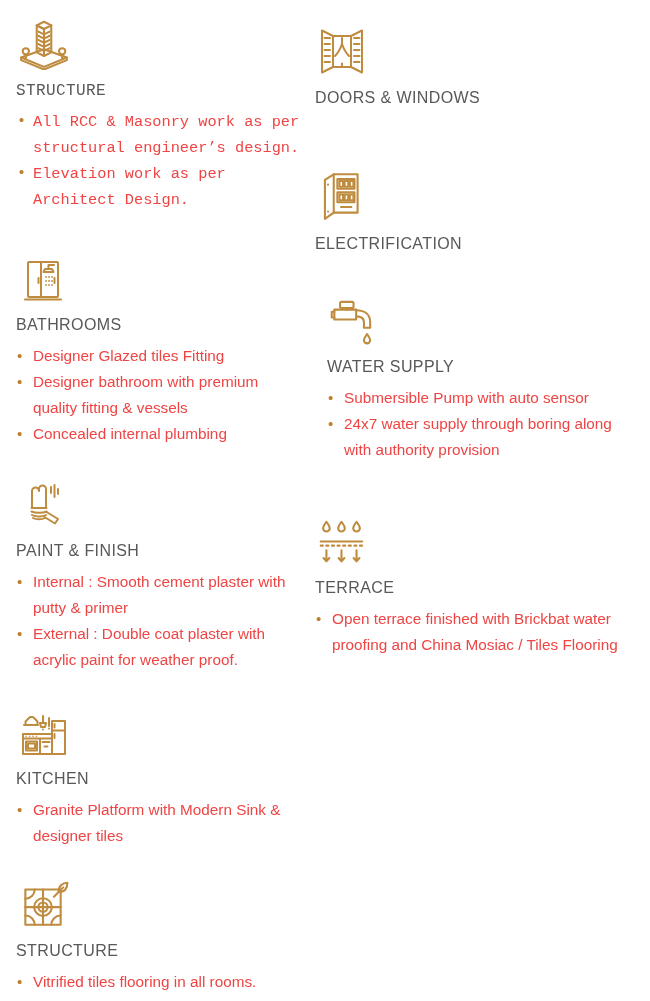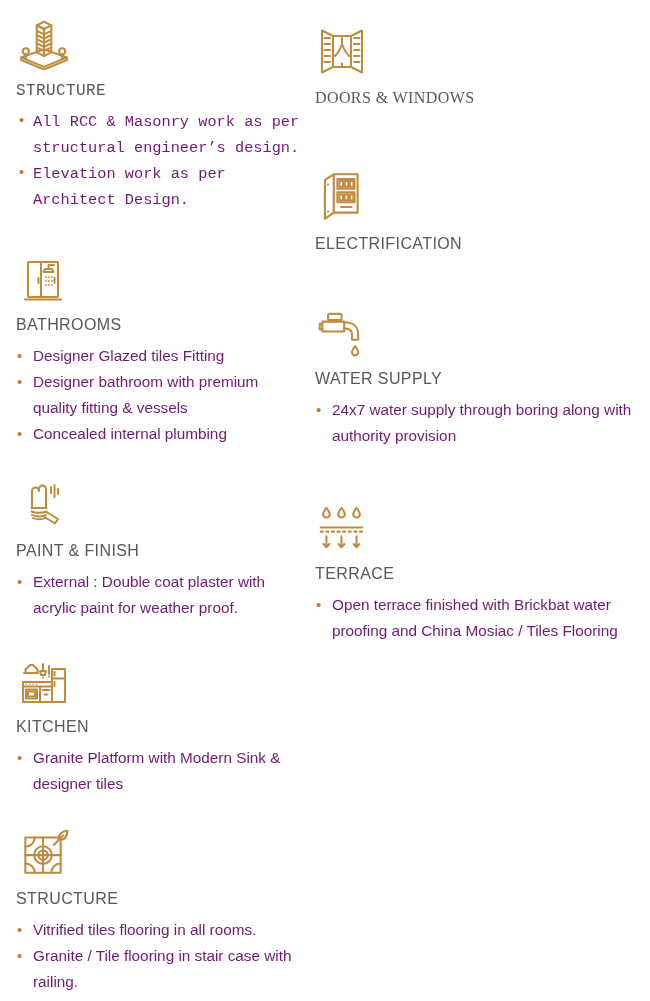--- a/index.html
+++ b/index.html
@@ -16,7 +16,7 @@
   .sec-bathrooms{margin-bottom:29px;}
   .sec-paint{margin-bottom:31px;}
   .sec-kitchen{margin-bottom:27px;}
-  .sec-doors{margin-bottom:53px;font-family:Liberation Serif, serif;}
+  .sec-doors{margin-bottom:53px;}
   .sec-elec{margin-bottom:42px;}
   .sec-water{margin-bottom:50px;}
   .icon-box{height:54px;margin-bottom:11px;display:flex;align-items:flex-end;}

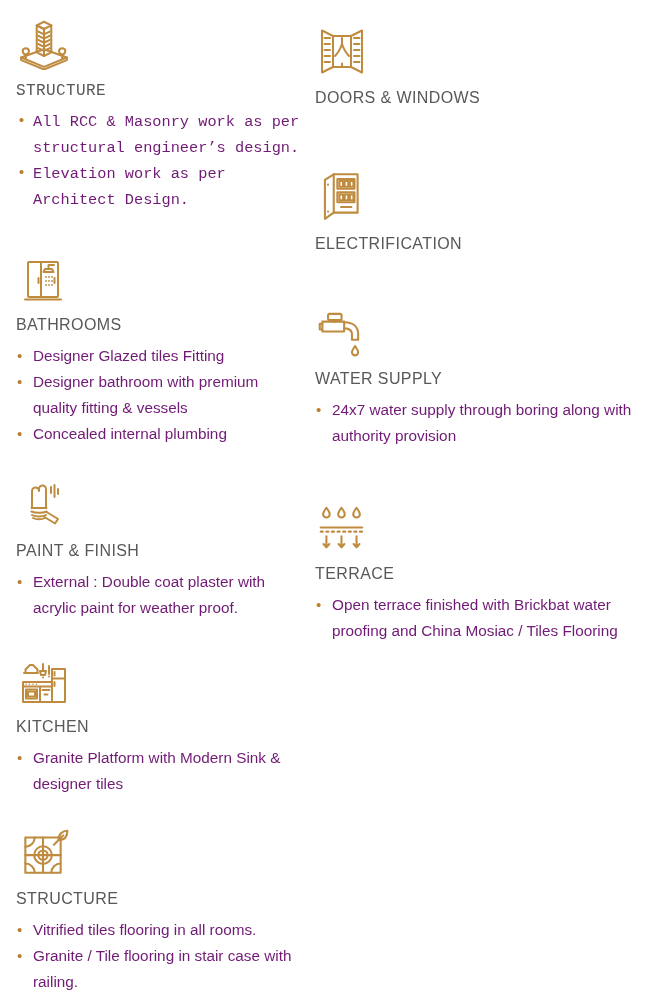--- a/index.html
+++ b/index.html
@@ -28,7 +28,7 @@
   ul{list-style:none;margin:0;padding:0;}
   li{
     position:relative;padding-left:17px;font-size:15.3px;line-height:26px;
-    color:#701a75;
+    color:#ef4444;
   }
   li::before{
     content:"•";position:absolute;left:1px;top:0;color:#bd802e;font-size:15px;

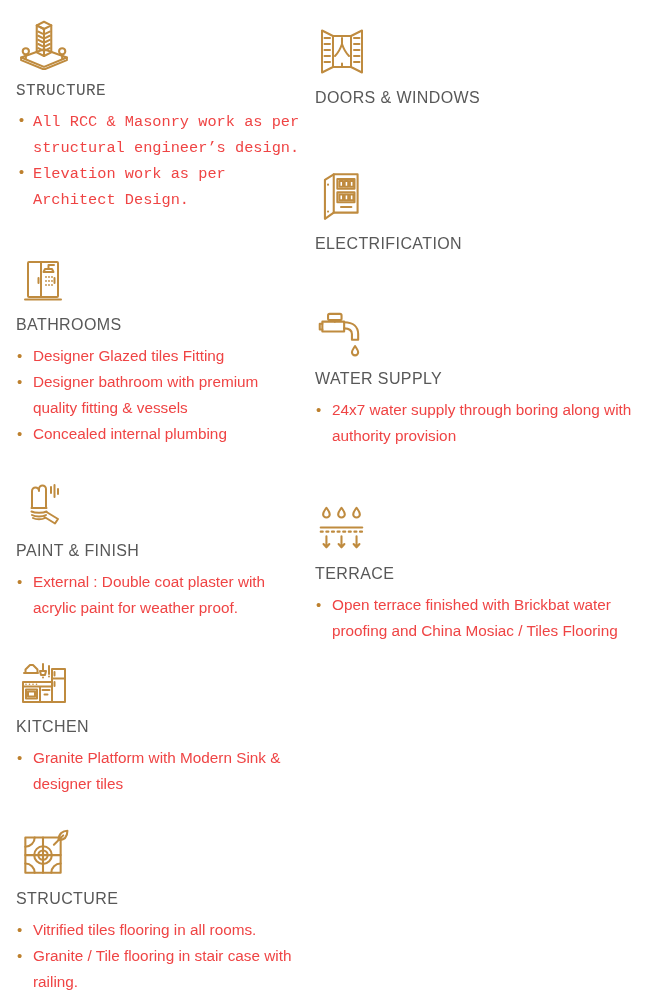--- a/index.html
+++ b/index.html
@@ -17,7 +17,7 @@
   .sec-paint{margin-bottom:31px;}
   .sec-kitchen{margin-bottom:27px;}
   .sec-doors{margin-bottom:53px;}
-  .sec-elec{margin-bottom:42px;}
+  .sec-elec{margin-bottom:30px;}
   .sec-water{margin-bottom:50px;}
   .icon-box{height:54px;margin-bottom:11px;display:flex;align-items:flex-end;}
   .icon-box svg{display:block;}

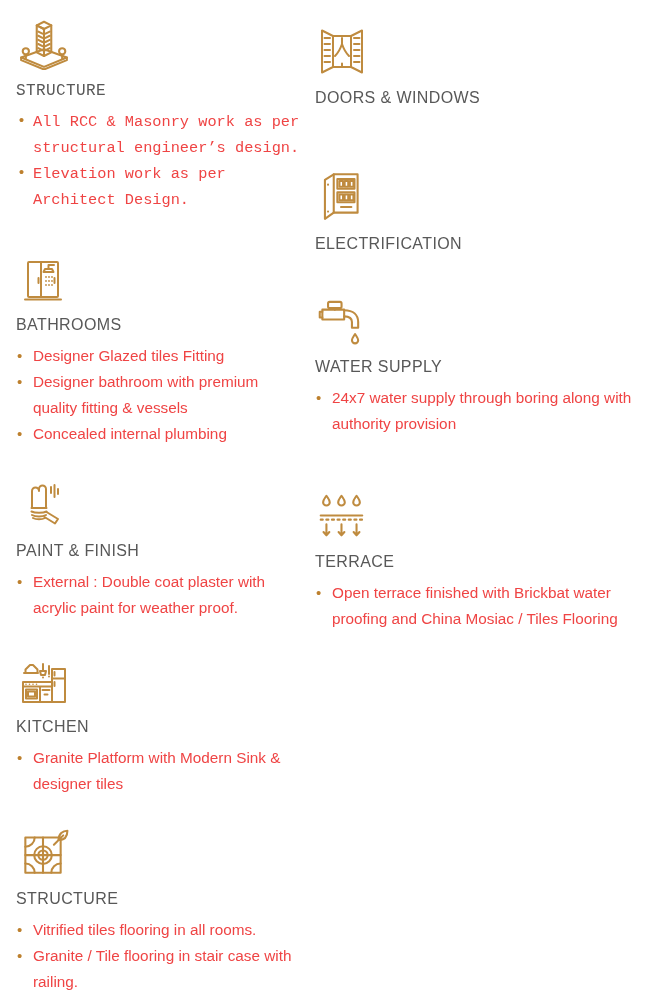--- a/index.html
+++ b/index.html
@@ -18,7 +18,7 @@
   .sec-kitchen{margin-bottom:27px;}
   .sec-doors{margin-bottom:53px;}
   .sec-elec{margin-bottom:30px;}
-  .sec-water{margin-bottom:50px;}
+  .sec-water{margin-bottom:50px;margin-left:12px;}
   .icon-box{height:54px;margin-bottom:11px;display:flex;align-items:flex-end;}
   .icon-box svg{display:block;}
   h2{

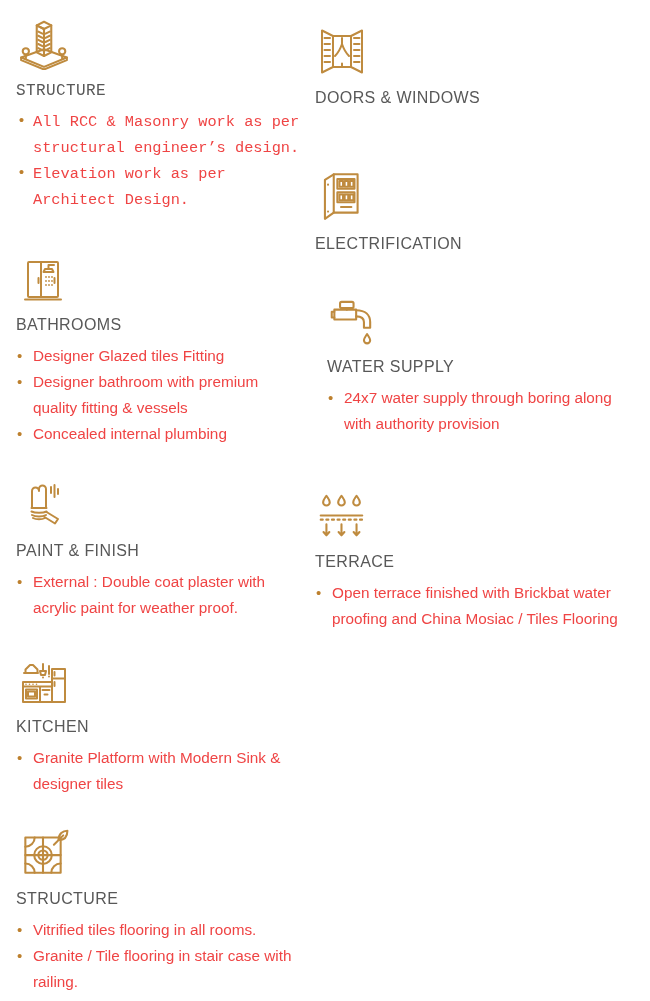--- a/index.html
+++ b/index.html
@@ -206,6 +206,7 @@
       </div>
       <h2>WATER SUPPLY</h2>
       <ul>
+        <li>Submersible Pump with auto sensor</li>
         <li>24x7 water supply through boring along with authority provision</li>
       </ul>
     </div>

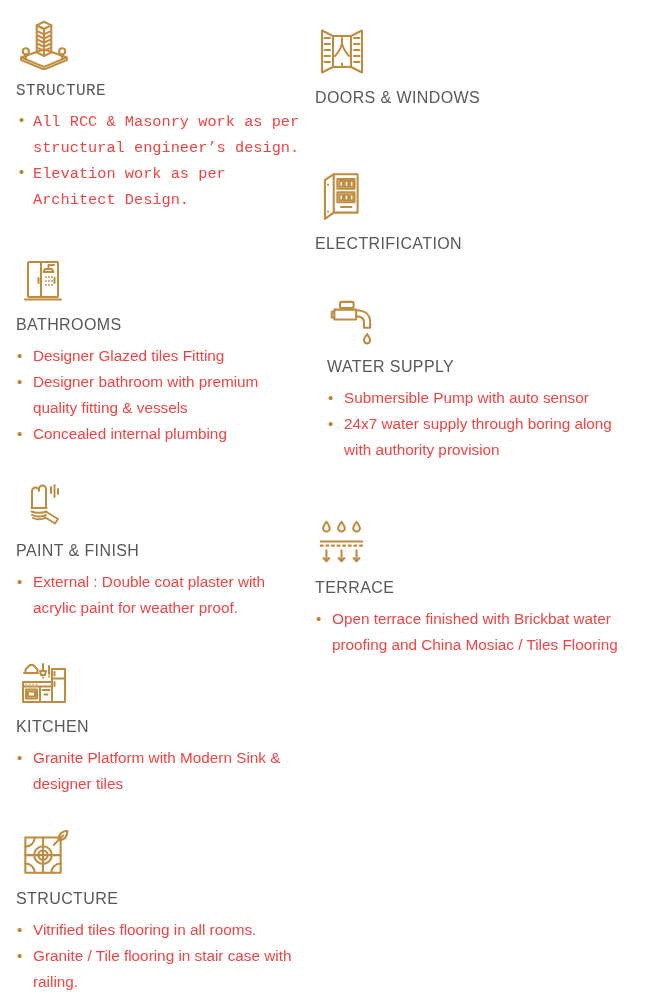--- a/index.html
+++ b/index.html
@@ -104,6 +104,7 @@
       </div>
       <h2>PAINT &amp; FINISH</h2>
       <ul>
+        <li>Internal : Smooth cement plaster with putty &amp; primer</li>
         <li>External : Double coat plaster with acrylic paint for weather proof.</li>
       </ul>
     </div>

